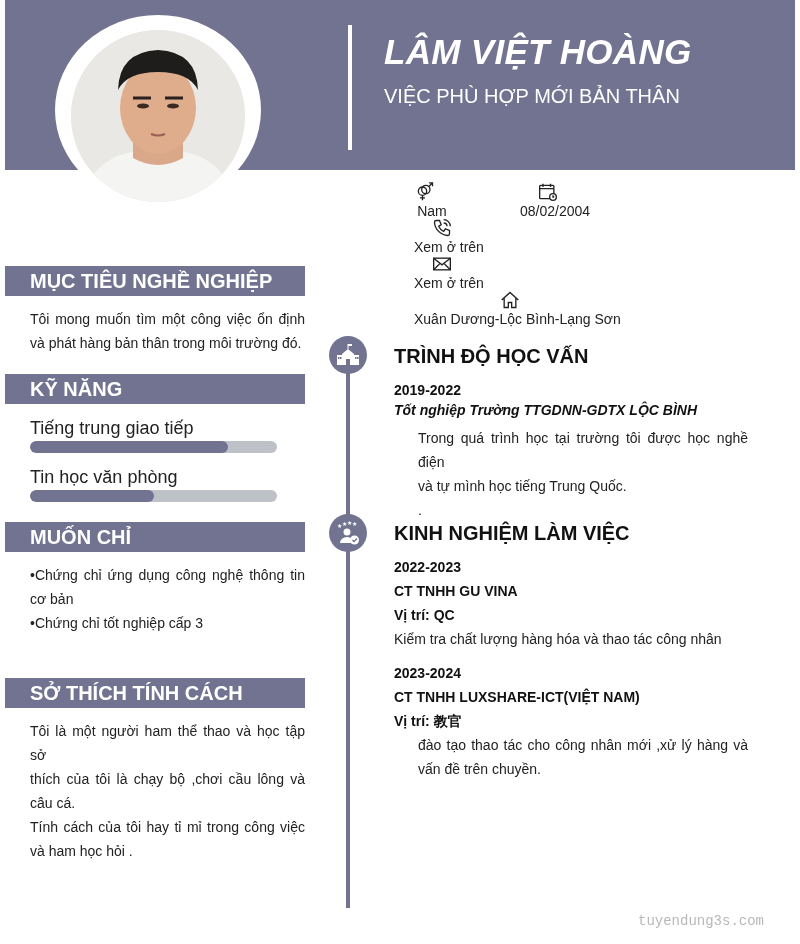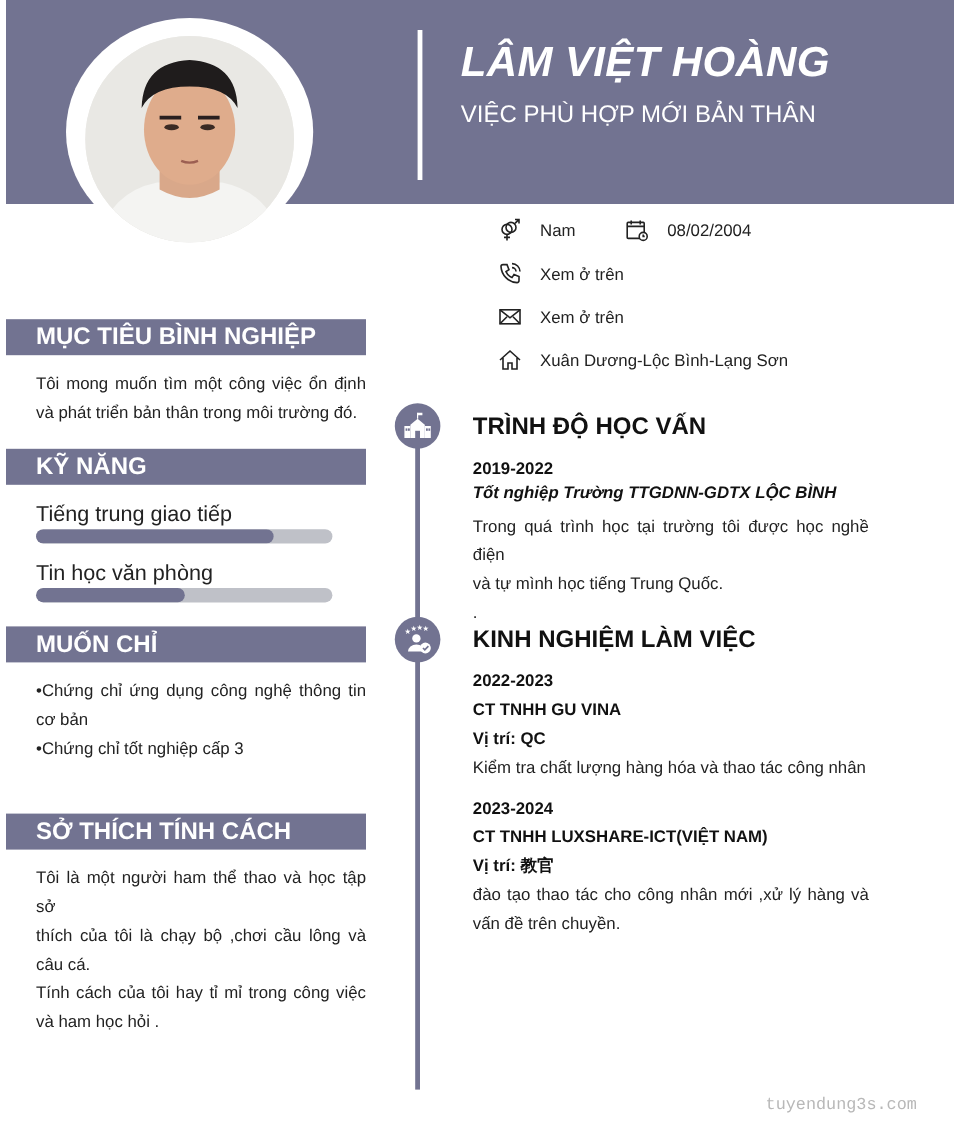--- a/index.html
+++ b/index.html
@@ -15,7 +15,7 @@
   .name { position: absolute; left: 384px; top: 32px; font-size: 35px; font-weight: bold; color: #fff; letter-spacing: 0.3px; font-style: italic; }
   .subtitle { position: absolute; left: 384px; top: 80px; width: 380px; font-size: 20px; line-height: 33px; color: #fff; }
 
-  .info { position: absolute; font-size: 14px; color: #222; display: flex; align-items: center; }
+  .info { position: absolute; font-size: 14px; color: #222; display: flex; align-items: center; flex-direction: column; }
   .info .ic { width: 22px; height: 22px; margin-right: 14px; display: inline-flex; align-items: center; justify-content: center; }
   .info svg { width: 20px; height: 20px; }
 

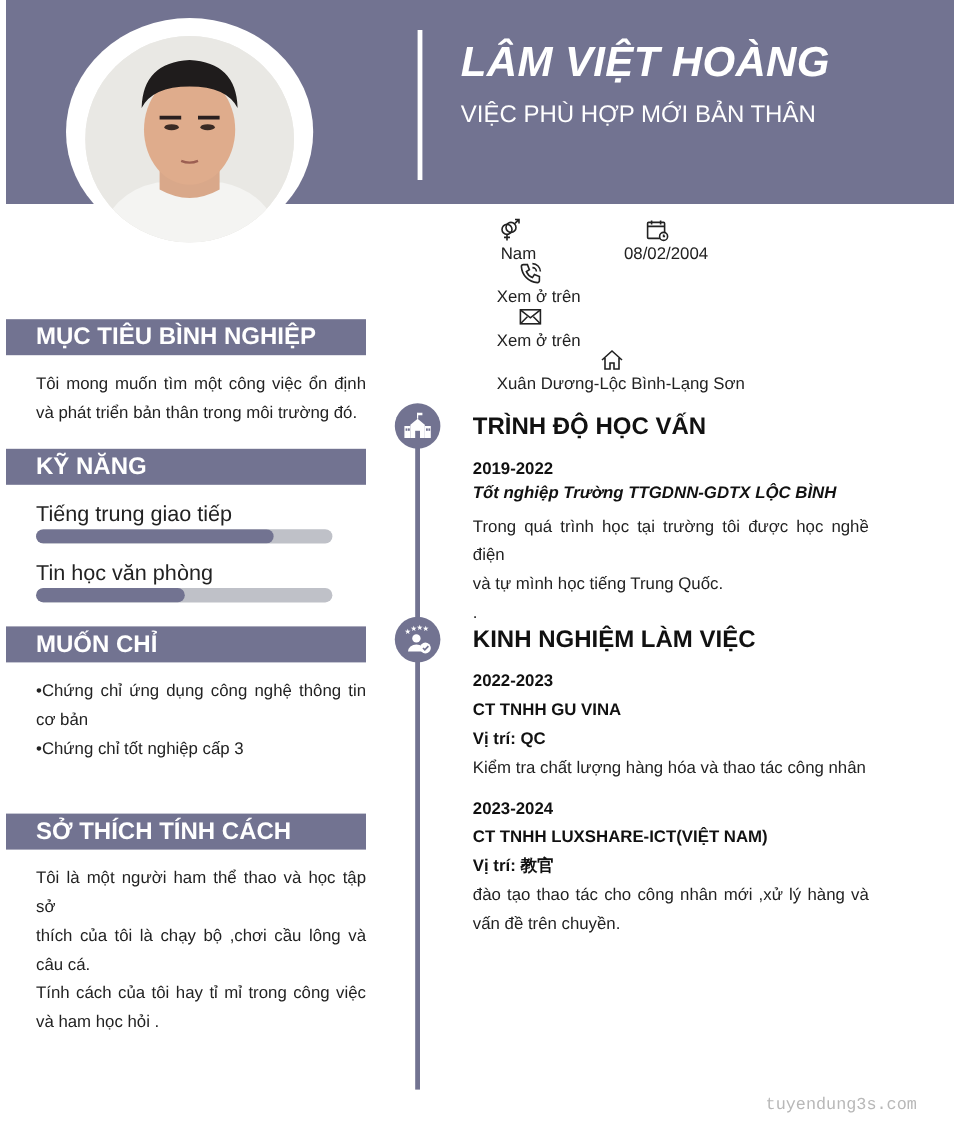--- a/index.html
+++ b/index.html
@@ -109,7 +109,7 @@
   <span>Xuân Dương-Lộc Bình-Lạng Sơn</span>
 </div>
 
-<div class="sec-head" style="top:266px;">MỤC TIÊU BÌNH NGHIỆP</div>
+<div class="sec-head" style="top:266px;">MỤC TIÊU NGHỀ NGHIỆP</div>
 <div class="para" style="top:307px;">
   <div style="text-align-last:justify;">Tôi mong muốn tìm một công việc ổn định</div>
   <div>và phát triển bản thân trong môi trường đó.</div>

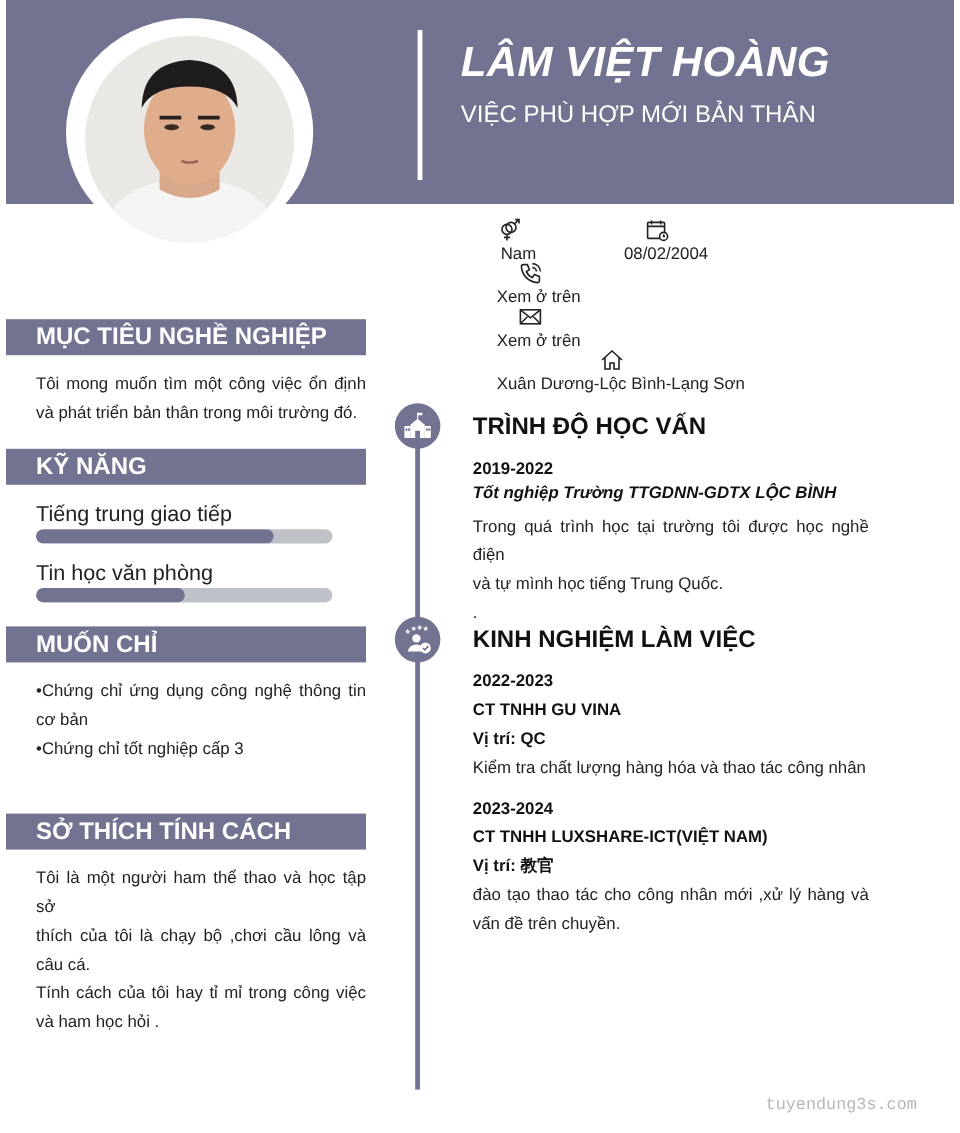--- a/index.html
+++ b/index.html
@@ -112,7 +112,7 @@
 <div class="sec-head" style="top:266px;">MỤC TIÊU NGHỀ NGHIỆP</div>
 <div class="para" style="top:307px;">
   <div style="text-align-last:justify;">Tôi mong muốn tìm một công việc ổn định</div>
-  <div>và phát triển bản thân trong môi trường đó.</div>
+  <div>và phát hàng bản thân trong môi trường đó.</div>
 </div>
 
 <div class="sec-head" style="top:374px;">KỸ NĂNG</div>

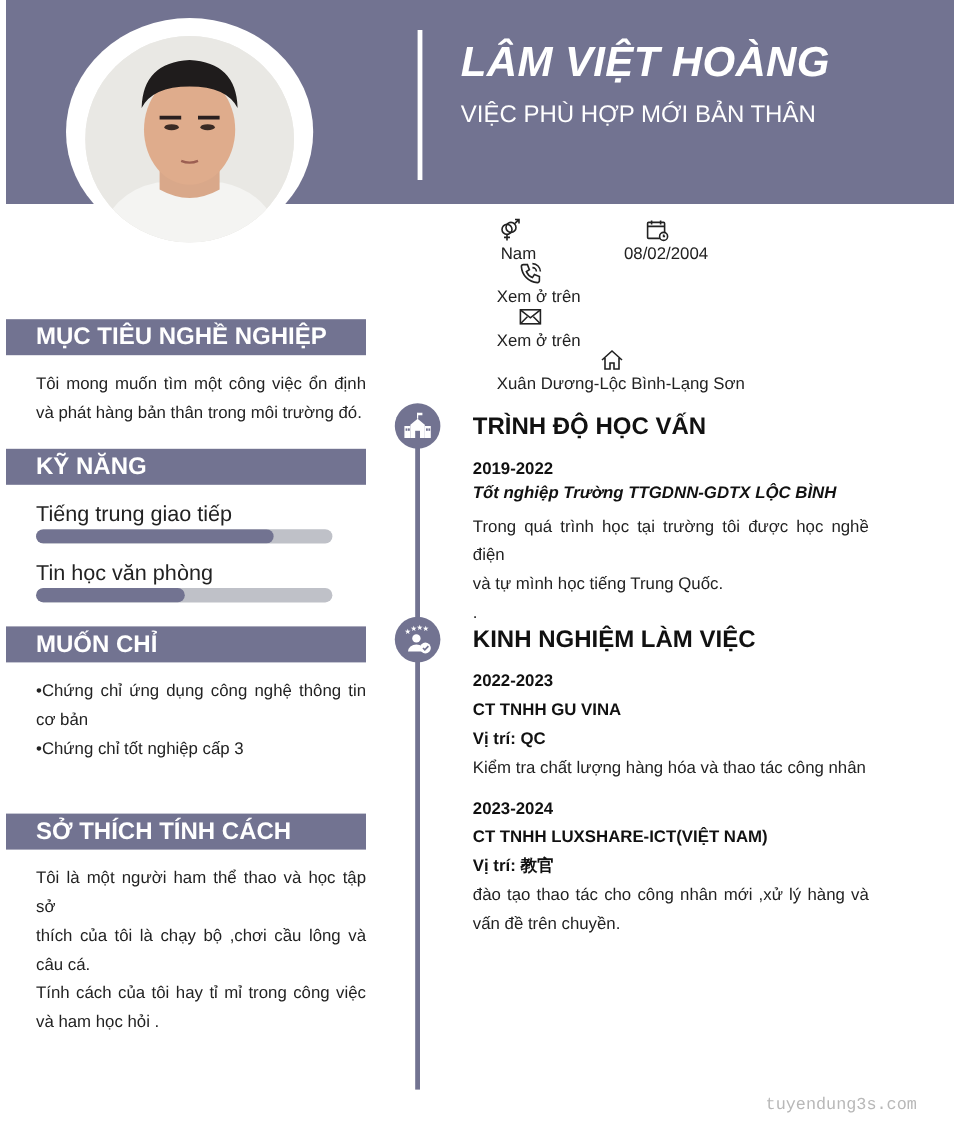--- a/index.html
+++ b/index.html
@@ -32,7 +32,7 @@
   .r-head { position: absolute; left: 394px; font-size: 20px; font-weight: bold; color: #111; }
   .r-line { position: absolute; left: 394px; font-size: 14px; color: #222; width: 330px; }
   .r-bold { font-weight: bold; color: #111; }
-  .r-para { line-height: 24px; text-align: justify; }
+  .r-para { line-height: 24px; text-align: justify; margin-left: 24px; }
 
   .watermark { position: absolute; left: 638px; top: 913px; font-family: "Liberation Mono", "DejaVu Sans Mono", monospace; font-size: 14px; color: #b8b8b8; }
 </style>

